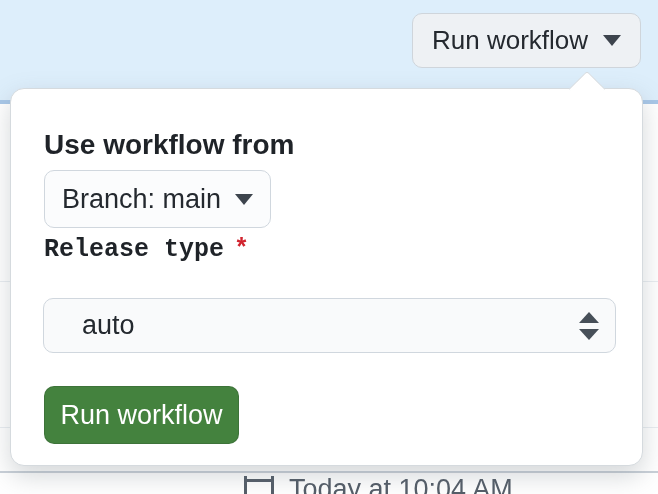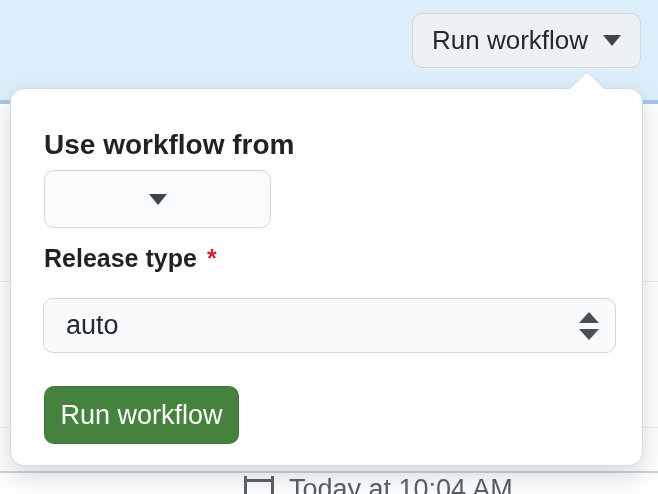--- a/index.html
+++ b/index.html
@@ -113,6 +113,7 @@
     <div class="panel-heading">Use workflow from</div>
 
     <div class="branch-btn">
+      <span>Branch: main</span>
       <span class="caret-down"></span>
     </div>
 

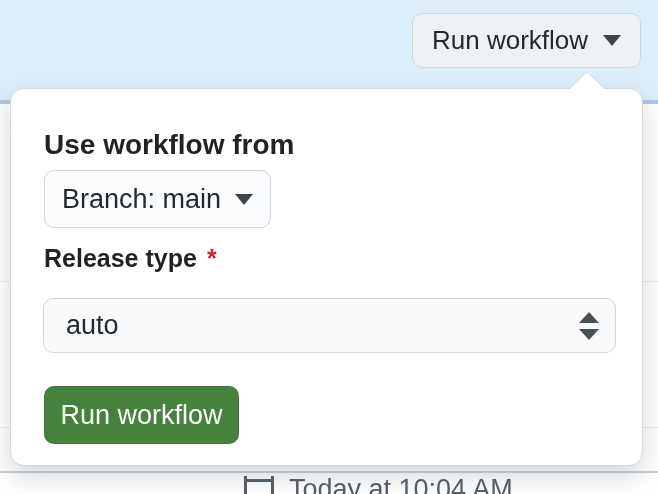--- a/index.html
+++ b/index.html
@@ -60,8 +60,8 @@
     font-size:27px;font-weight:500;color:var(--text-primary,#24292f);cursor:pointer;
   }
   .release-label{
-    position:absolute;left:33px;top:154px;
-    font-family:Liberation Sans, sans-serif;
+    position:absolute;left:33px;top:146px;
+    font-family:Liberation Mono, monospace;
     font-size:25px;font-weight:700;color:#1f2328;line-height:30px;
   }
   .release-label .req{color:var(--required-red,#d1242f);margin-left:10px;font-weight:700;}

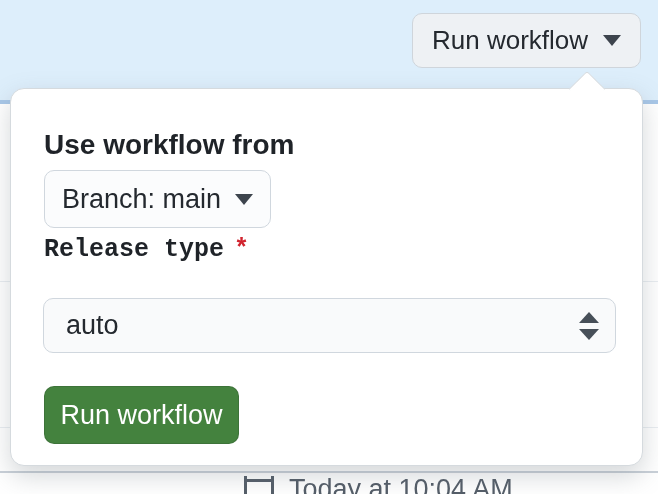--- a/index.html
+++ b/index.html
@@ -68,7 +68,7 @@
   .release-select{
     position:absolute;left:32px;top:209px;width:573px;height:55px;box-sizing:border-box;
     background:#f9fafb;border:1px solid #d0d7de;border-radius:10px;
-    display:flex;align-items:center;padding-left:22px;cursor:pointer;
+    display:flex;align-items:center;padding-left:38px;cursor:pointer;
     font-size:27px;color:var(--text-primary,#24292f);
   }
   .unfold-icon{position:absolute;right:16px;top:50%;transform:translateY(-50%);

